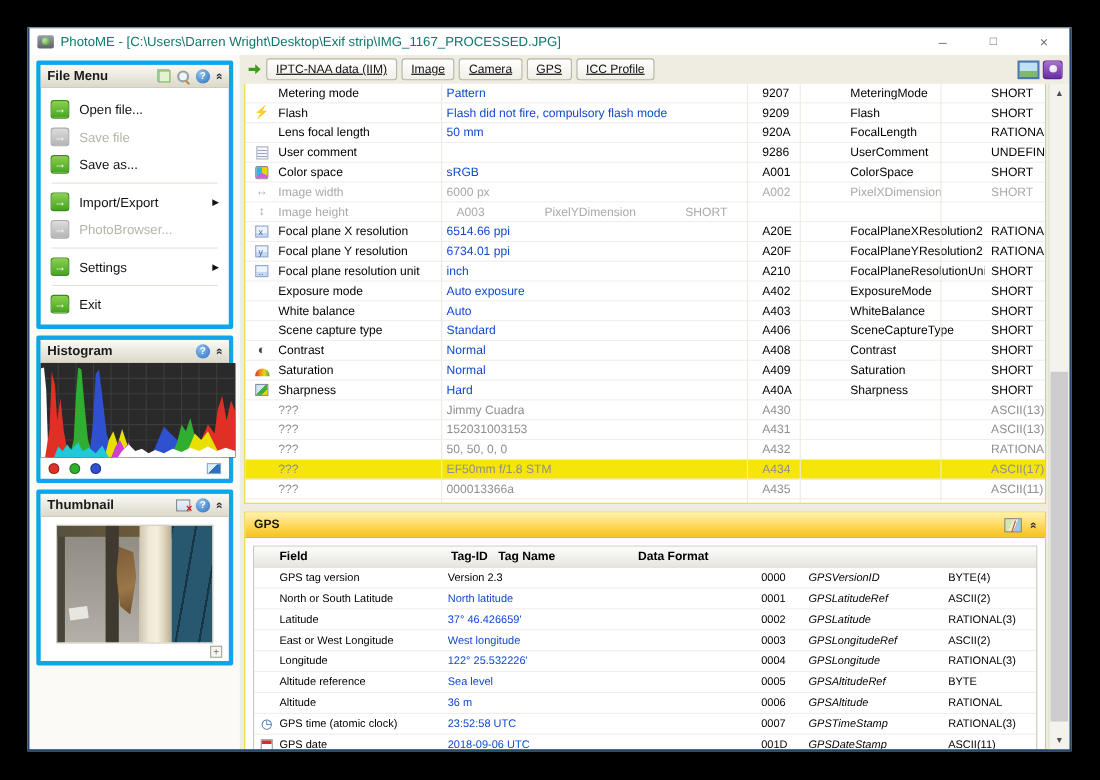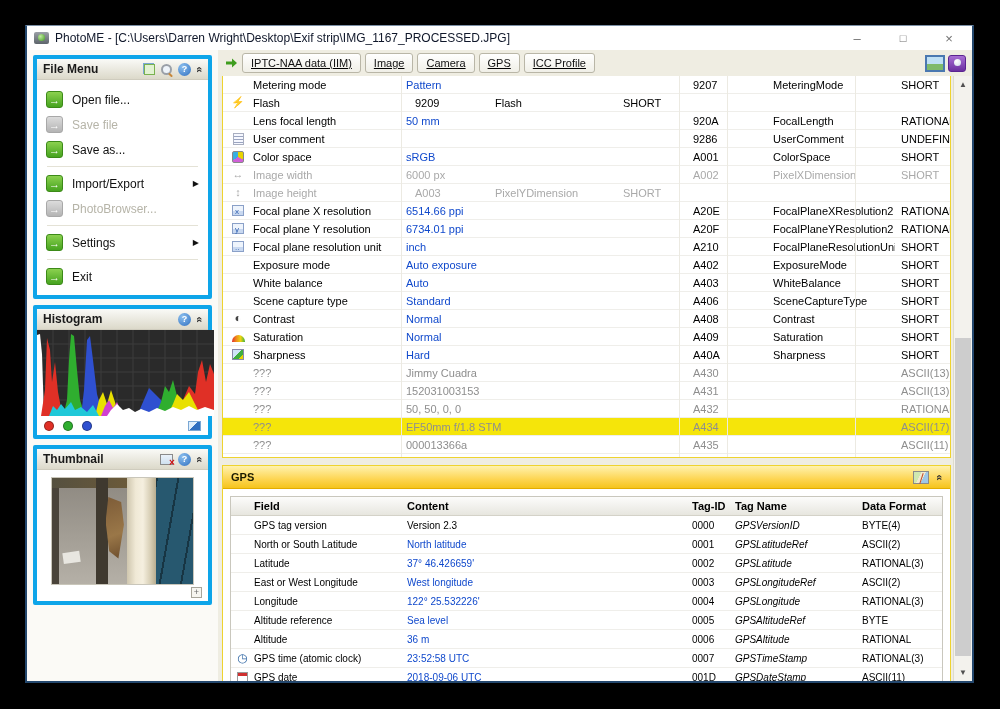--- a/index.html
+++ b/index.html
@@ -13,7 +13,7 @@
   .app-icon { width:15px; height:12px; background:linear-gradient(#9aa0a6,#5d646b); border-radius:2px; position:relative; margin-right:6px; }
   .app-icon::after { content:""; position:absolute; left:4px; top:2px; width:7px; height:7px; border-radius:50%;
                      background:radial-gradient(circle at 35% 35%, #bfe8a0, #3f9d1e); }
-  .title-text { font-size:12px; color:#0f172a; white-space:nowrap; }
+  .title-text { font-size:12px; color:#0f766e; white-space:nowrap; }
   .win-controls { margin-left:auto; display:flex; height:100%; }
   .wc-btn { width:46px; display:flex; align-items:center; justify-content:center; color:#707070; font-size:13px; }
   .wc-max { font-size:11px; }

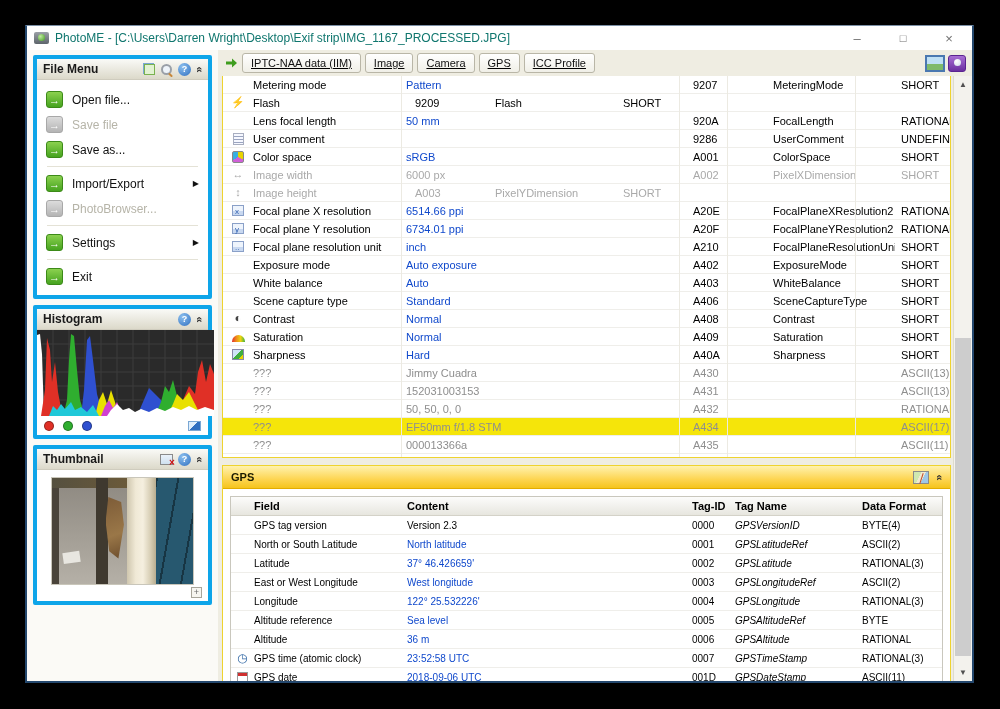--- a/index.html
+++ b/index.html
@@ -344,6 +344,7 @@
                     <span class="ic ic-flash"></span>
                   </span>
                   <span class="c-field">Flash</span>
+                  <span class="c-content">Flash did not fire, compulsory flash mode</span>
                   <span class="c-tag">9209</span>
                   <span class="c-name">Flash</span>
                   <span class="c-fmt">SHORT</span>

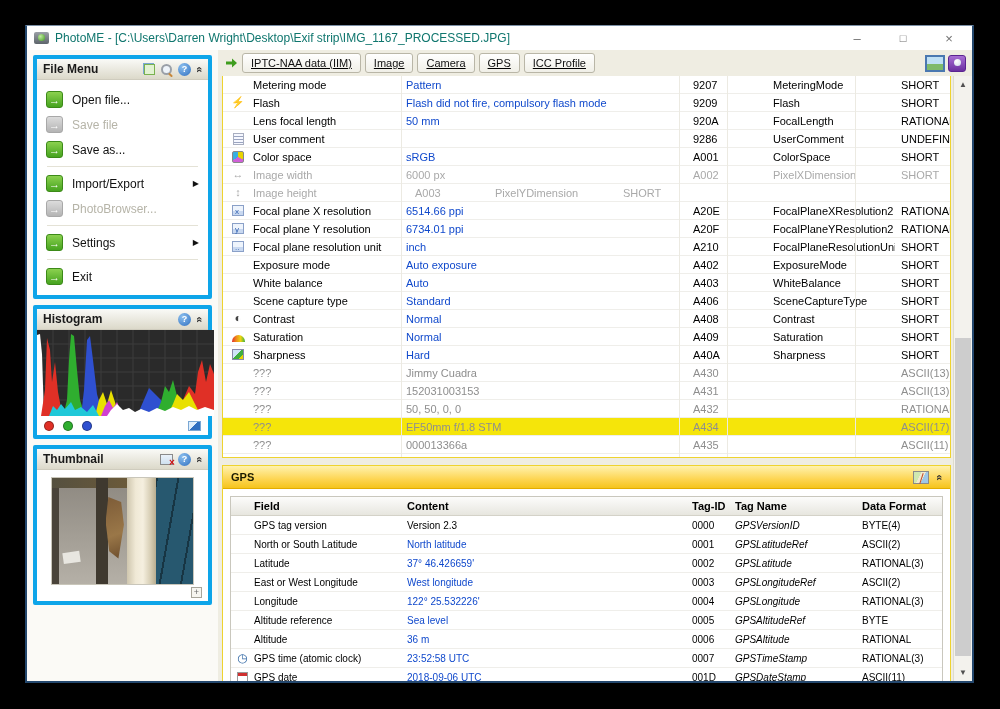--- a/index.html
+++ b/index.html
@@ -557,7 +557,6 @@
               <div class="gps-table">
                 <div class="gps-head">
                   <span class="gh-field">Field</span>
-                  <span class="gh-content">Content</span>
                   <span class="gh-tag">Tag-ID</span>
                   <span class="gh-name">Tag Name</span>
                   <span class="gh-fmt">Data Format</span>

